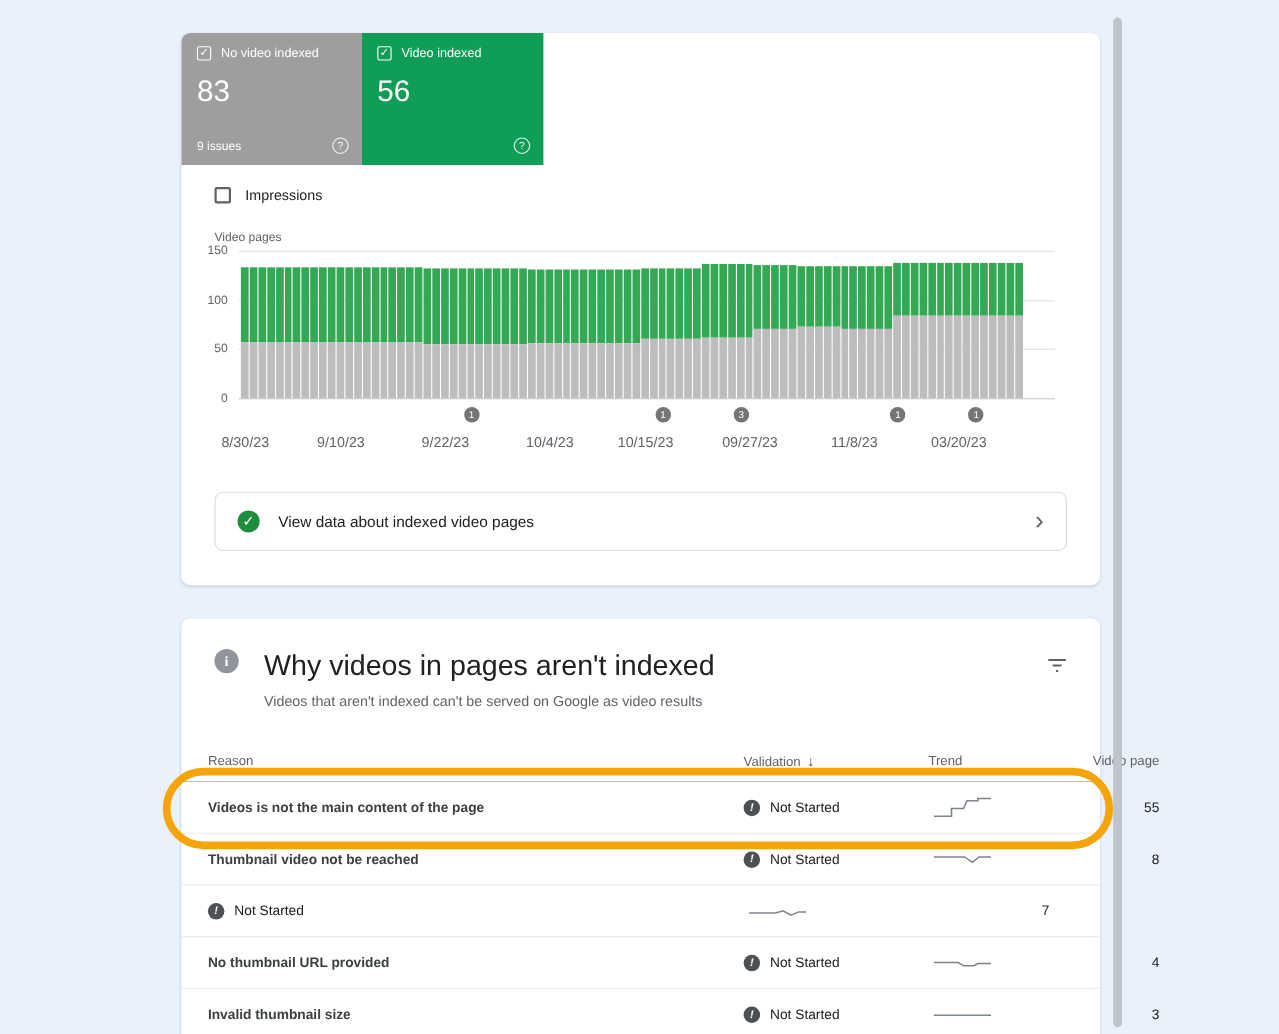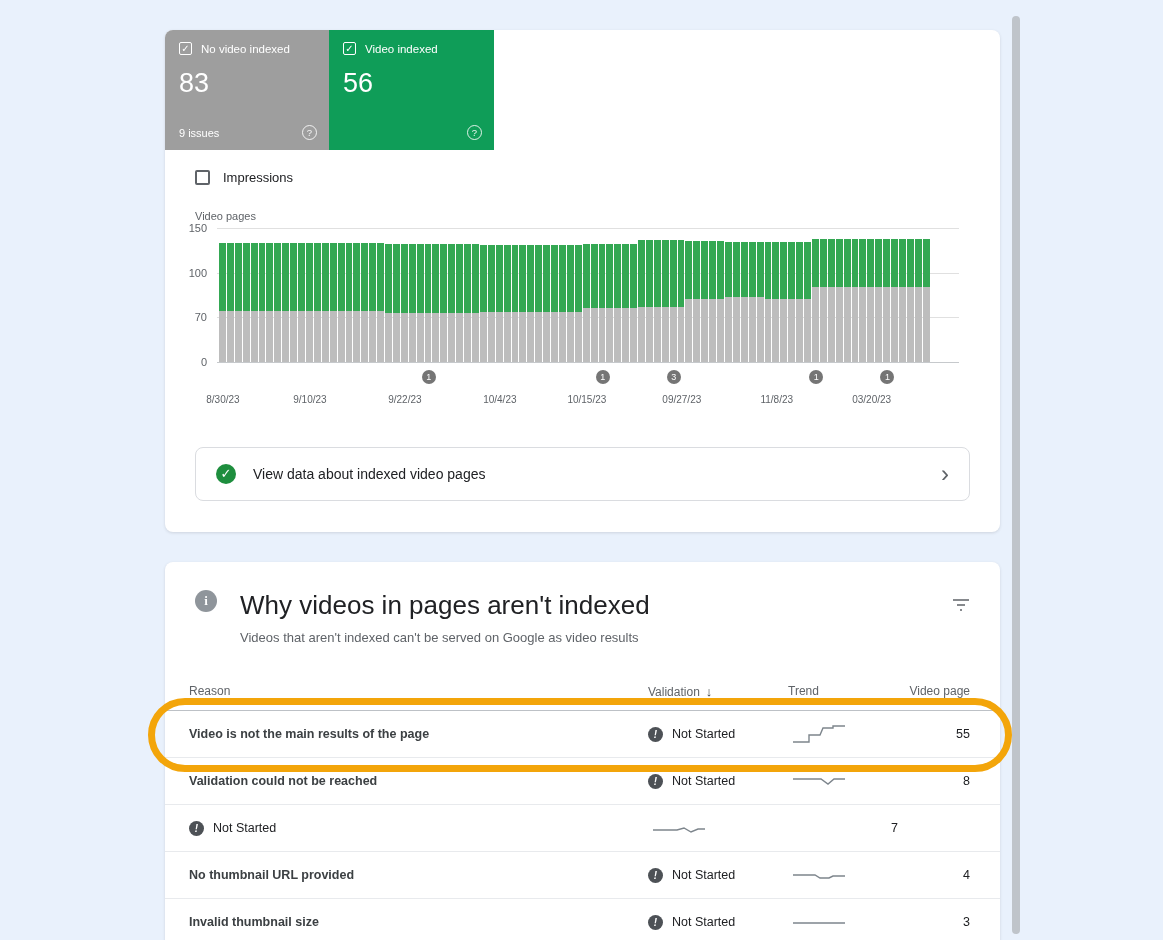--- a/index.html
+++ b/index.html
@@ -124,7 +124,7 @@
           <div class="gridline" style="top:44.66666666666667px"></div>
           <span class="ytick" style="top:44.66666666666667px">100</span>
           <div class="gridline" style="top:89.33333333333334px"></div>
-          <span class="ytick" style="top:89.33333333333334px">70</span>
+          <span class="ytick" style="top:89.33333333333334px">50</span>
           <div class="gridline axis" style="top:134px"></div>
           <span class="ytick" style="top:134px">0</span>
         </div>

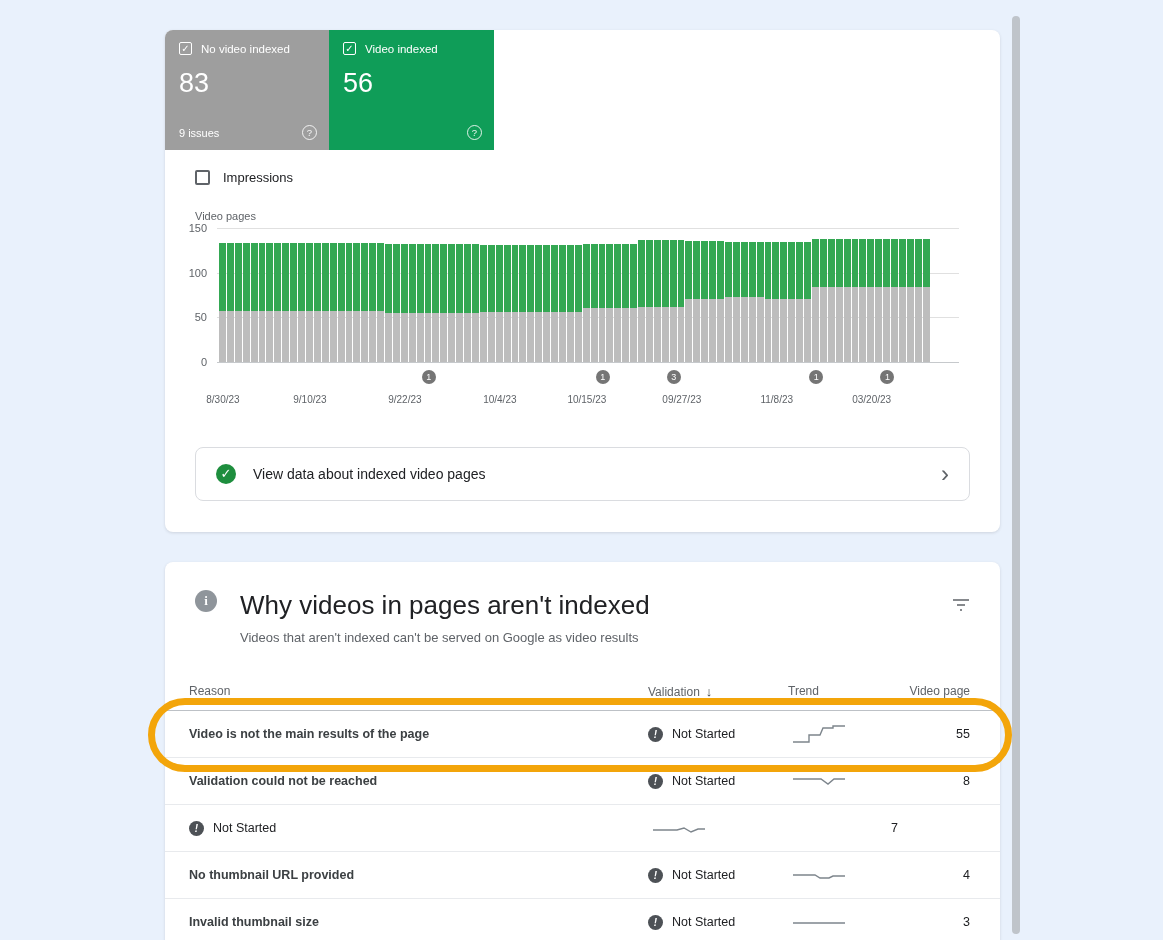--- a/index.html
+++ b/index.html
@@ -45,7 +45,7 @@
   .markers{position:absolute;left:54px;top:340px;width:712px;height:16px;}
   .marker{position:absolute;transform:translateX(-50%);width:14px;height:14px;border-radius:50%;background:#757575;color:#fff;font-size:9px;line-height:14px;text-align:center;cursor:pointer;}
   .xticks{position:absolute;left:54px;top:364px;width:712px;height:16px;}
-  .xtick{position:absolute;transform:translateX(-50%);font-size:10px;color:var(--text_secondary,#5f6368);white-space:nowrap;}
+  .xtick{position:absolute;transform:translateX(-50%);font-size:13px;color:var(--text_secondary,#5f6368);white-space:nowrap;}
 
   
   .viewdata{position:absolute;left:30px;top:417px;width:775px;height:54px;border:1px solid var(--border,#dadce0);border-radius:8px;display:flex;align-items:center;padding:0 20px;gap:17px;cursor:pointer;background:#fff;}

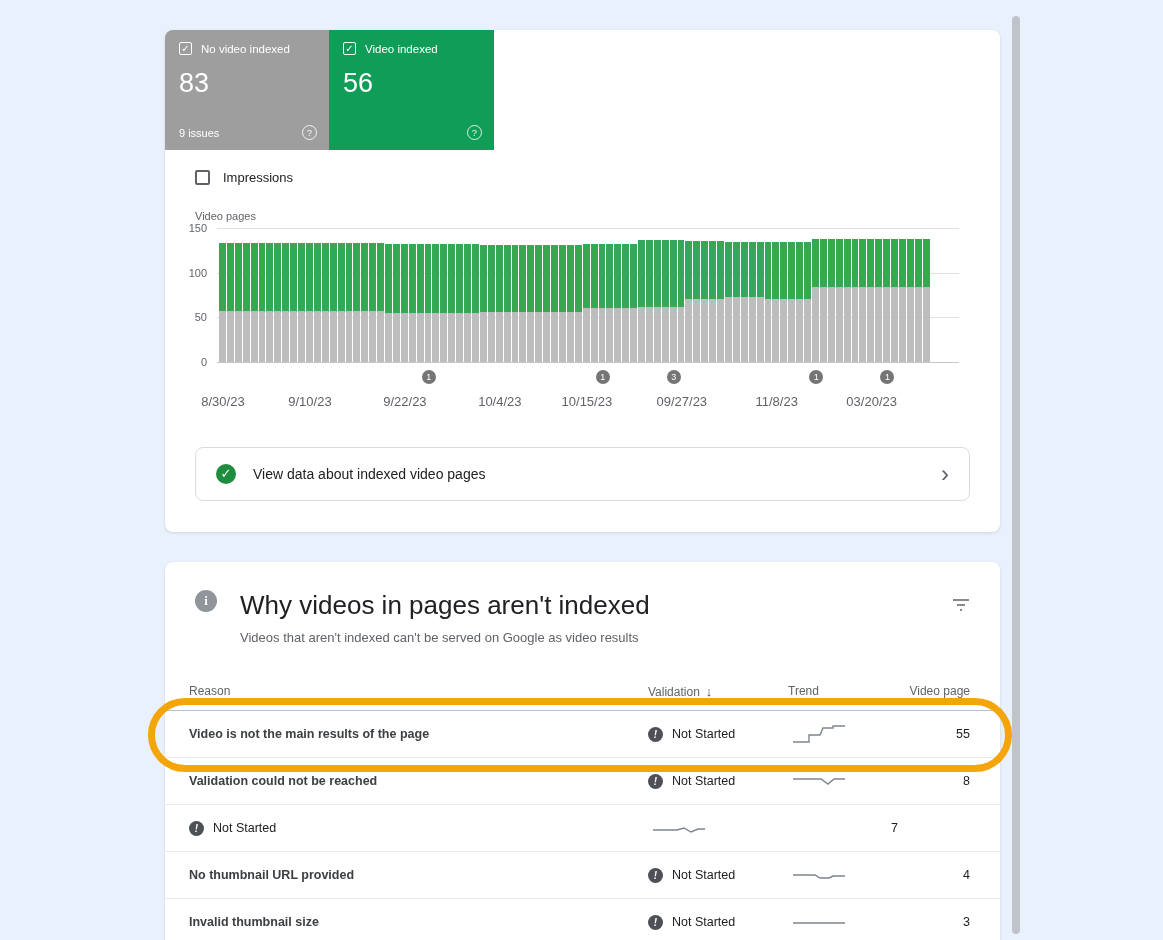--- a/index.html
+++ b/index.html
@@ -61,7 +61,7 @@
   .filter-btn{margin-left:auto;cursor:pointer;padding-top:8px;}
 
   .table{position:absolute;left:0;right:0;top:110px;}
-  .thead,.trow{display:grid;grid-template-columns:459px 140px 110px 72px;align-items:center;padding:0 30px 0 24px;}
+  .thead,.trow{display:grid;grid-template-columns:459px 140px 110px 72px;align-items:center;padding:0 30px 0 24px;gap:28px;}
   .thead{height:39px;border-bottom:1px solid #bdc1c6;font-size:12px;color:var(--text_secondary,#5f6368);}
   .trow{height:47px;border-bottom:1px solid #e8eaed;font-size:12.5px;cursor:pointer;}
   .c-reason{font-weight:bold;color:#3c4043;}

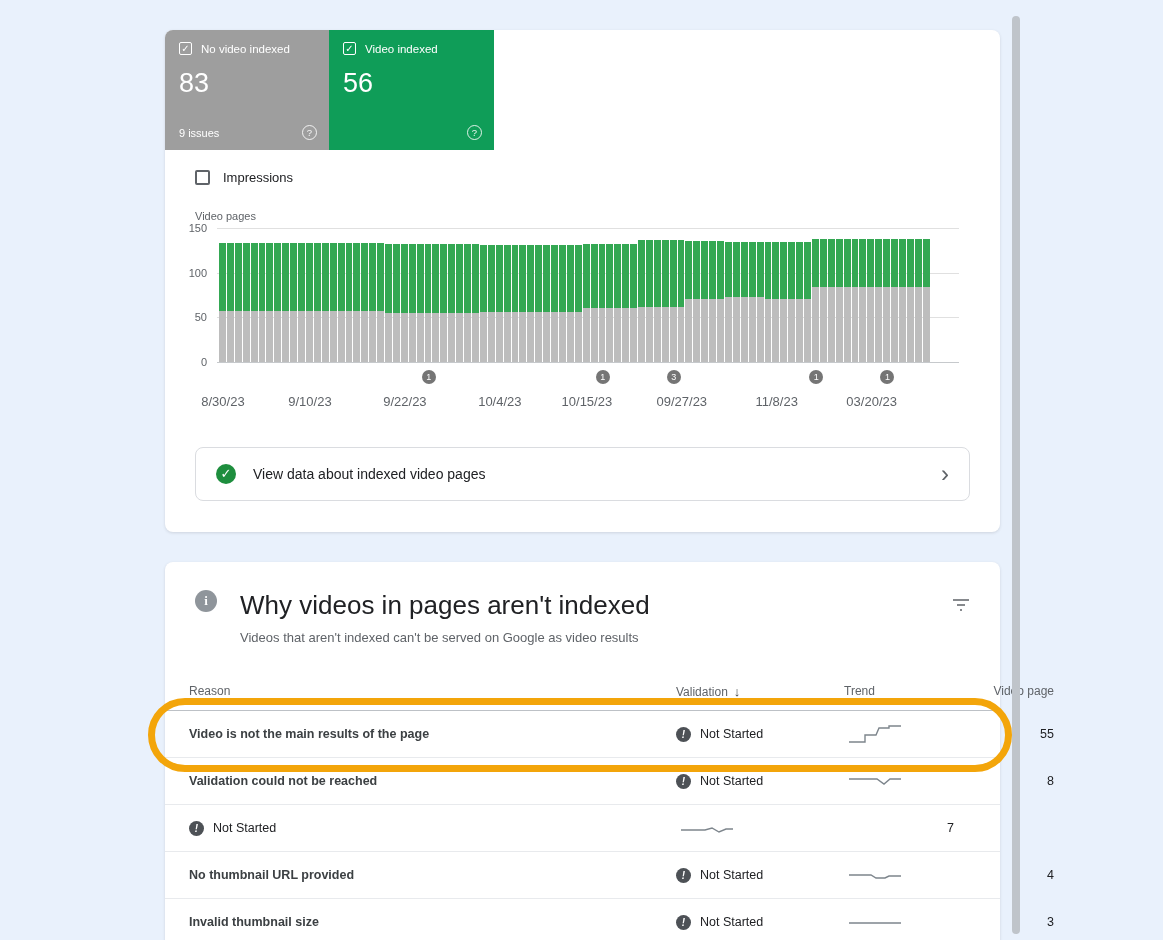--- a/index.html
+++ b/index.html
@@ -541,7 +541,7 @@
       </div>
       <div id="issues-table-body">
           <div class="trow">
-            <span class="c-reason">Video is not the main results of the page</span>
+            <span class="c-reason">Videos is not the main content of the page</span>
             <span class="c-val"><i class="excl">!</i>Not Started</span>
             <span class="c-trend">
               <svg viewBox="0 0 60 28" width="62" height="28">

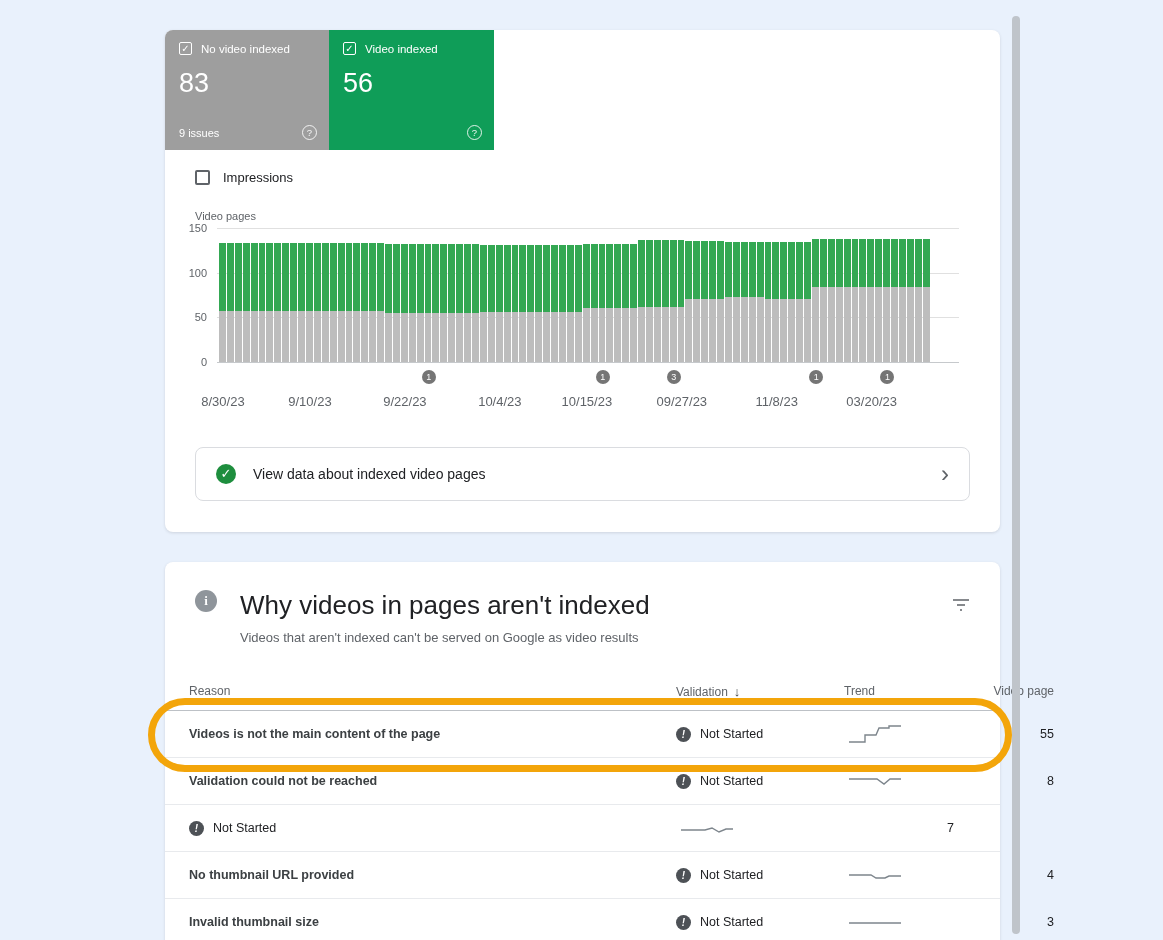--- a/index.html
+++ b/index.html
@@ -551,7 +551,7 @@
             <span class="c-pages">55</span>
           </div>
           <div class="trow">
-            <span class="c-reason">Validation could not be reached</span>
+            <span class="c-reason">Thumbnail video not be reached</span>
             <span class="c-val"><i class="excl">!</i>Not Started</span>
             <span class="c-trend">
               <svg viewBox="0 0 60 28" width="62" height="28">

